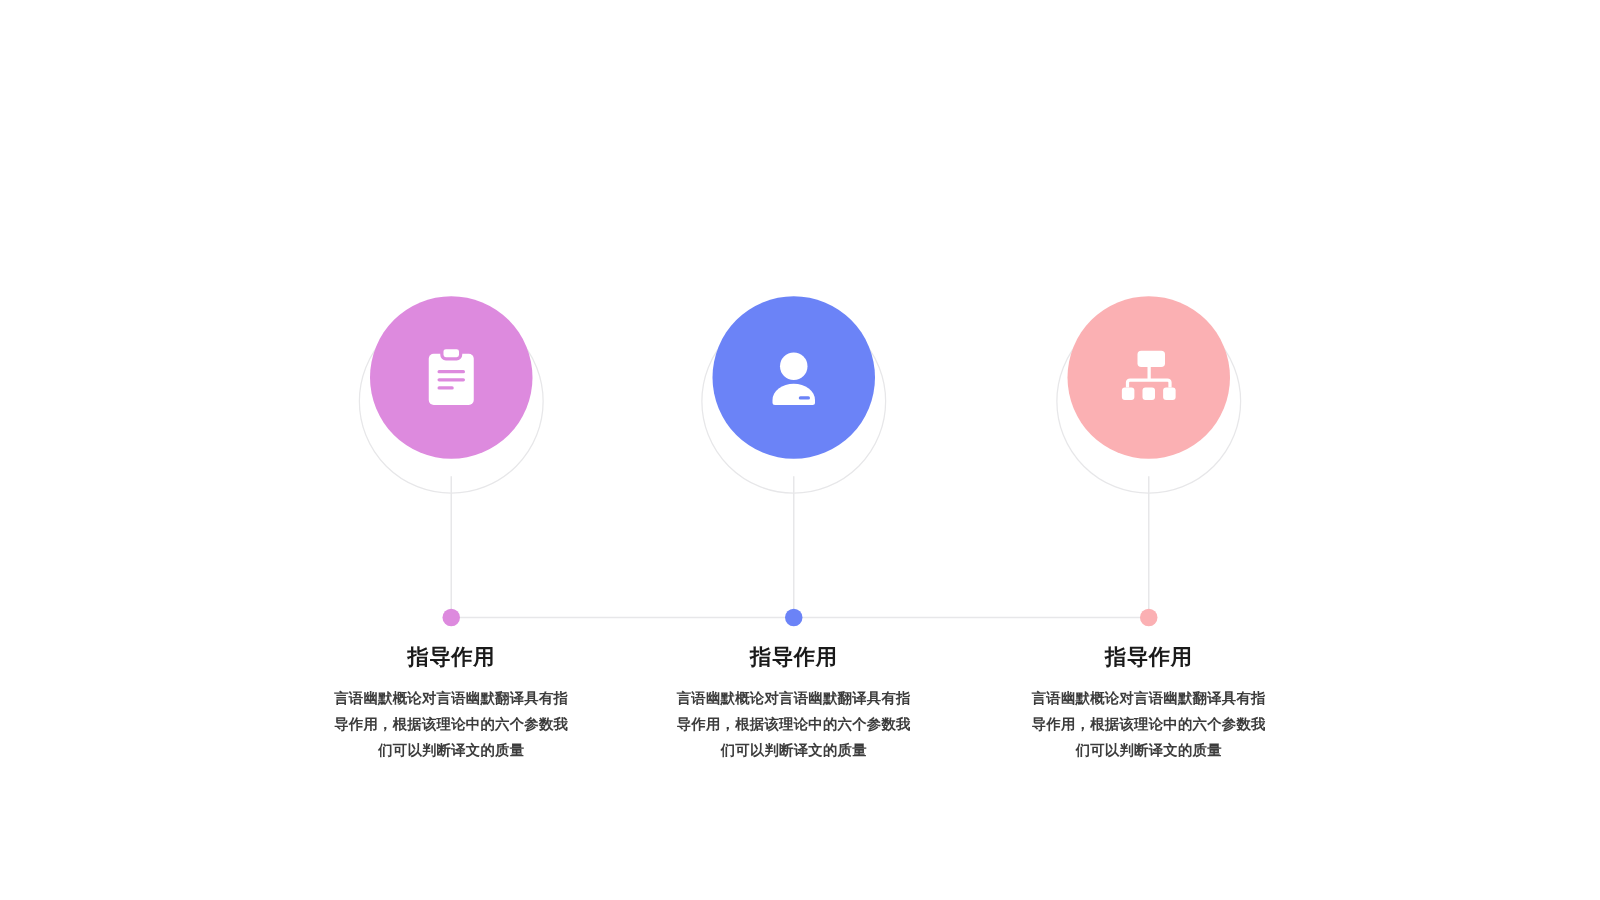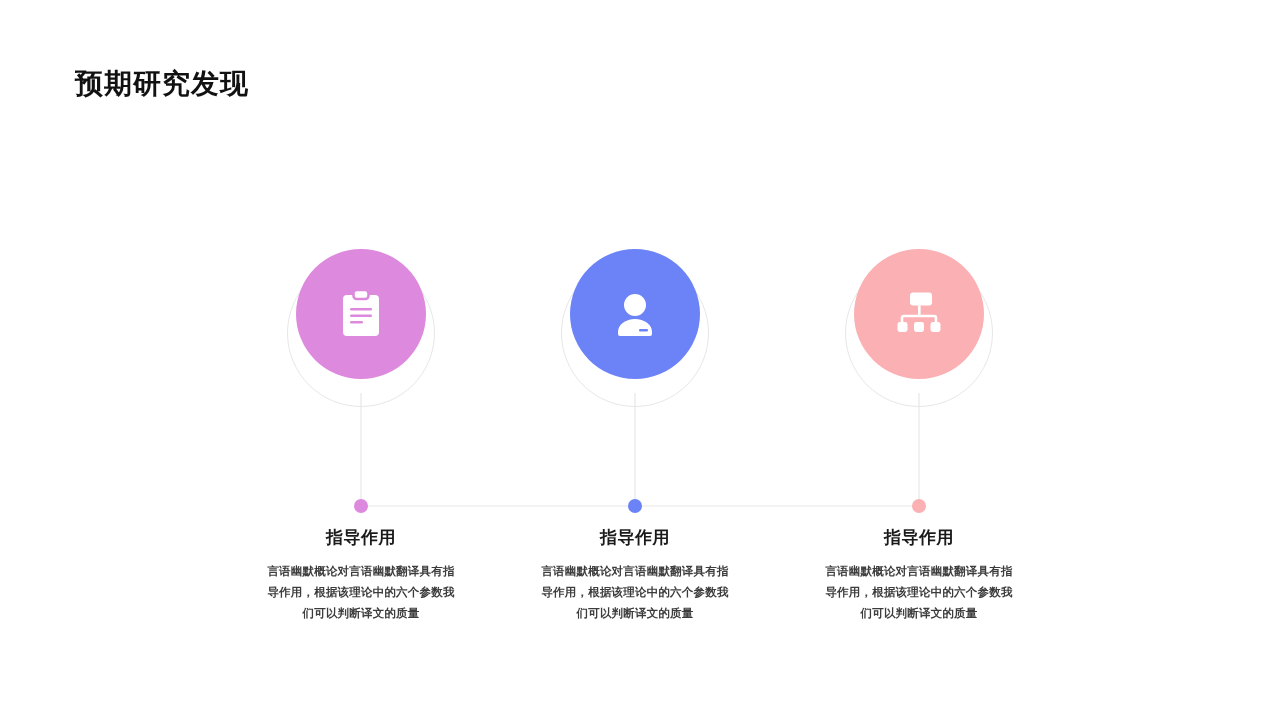--- a/index.html
+++ b/index.html
@@ -147,7 +147,6 @@
 
 <div class="slide">
 
-  <div class="slide-title">预期研究发现</div>
 
   <div class="diagram">
 

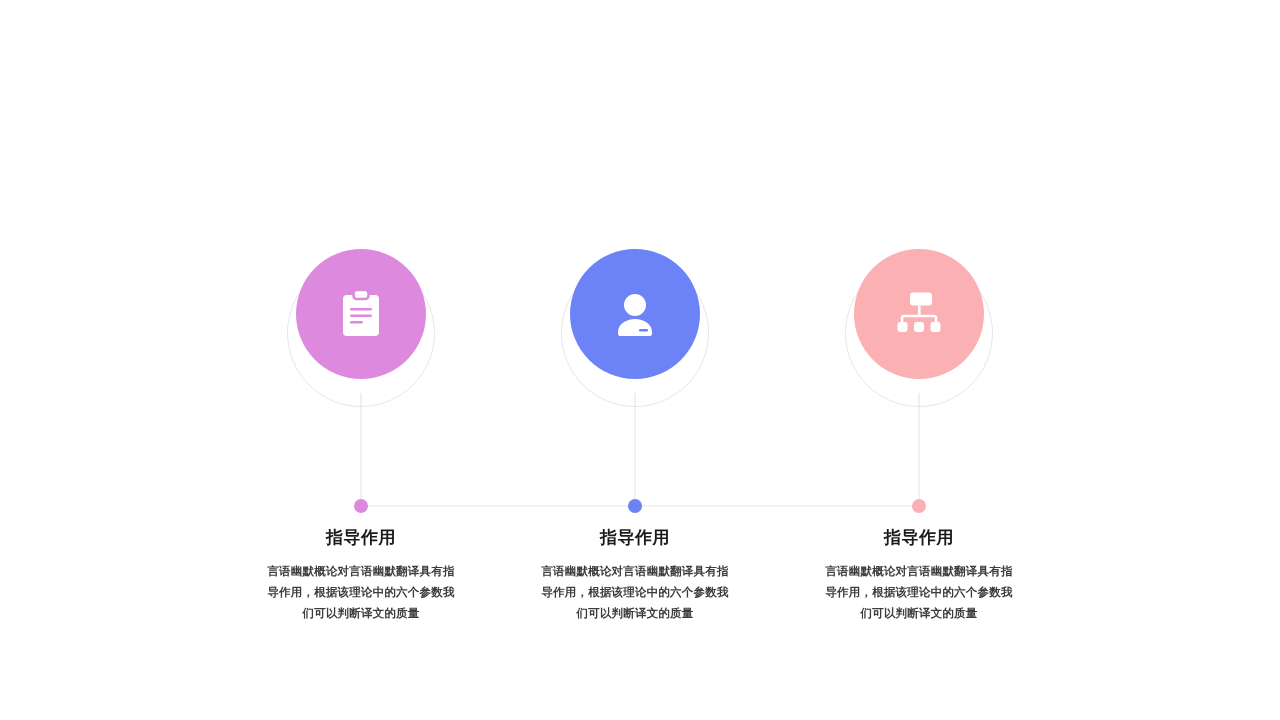--- a/index.html
+++ b/index.html
@@ -39,7 +39,7 @@
   .diagram {
     position: absolute;
     left: 0;
-    top: 12px;
+    top: 0;
     width: 1280px;
     height: 576px;
   }

